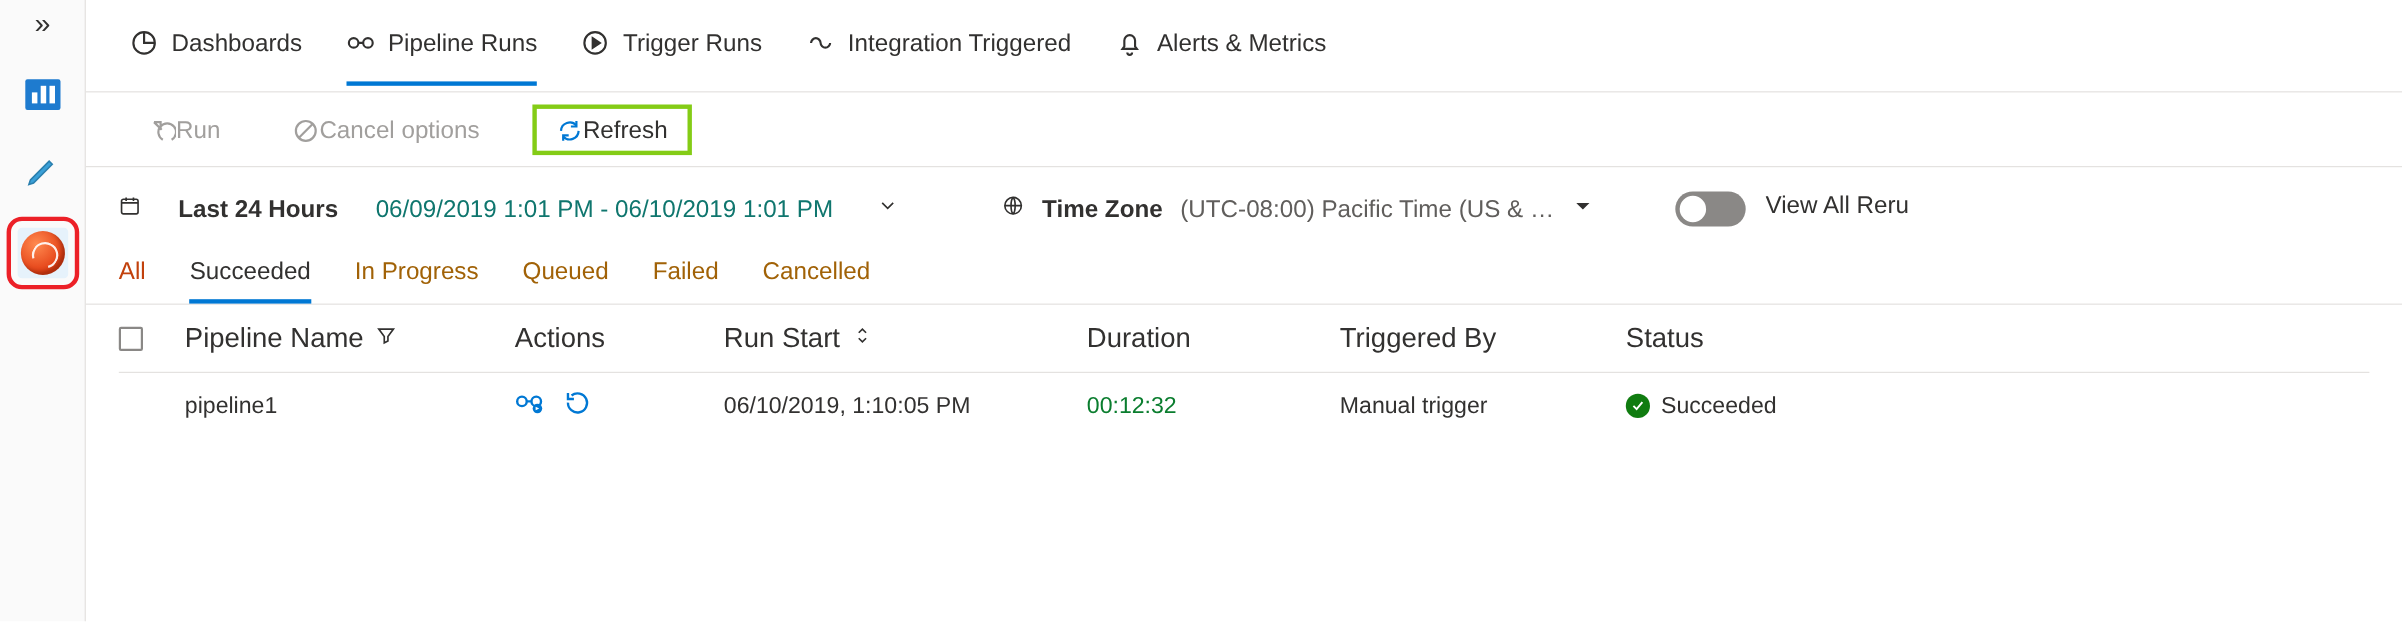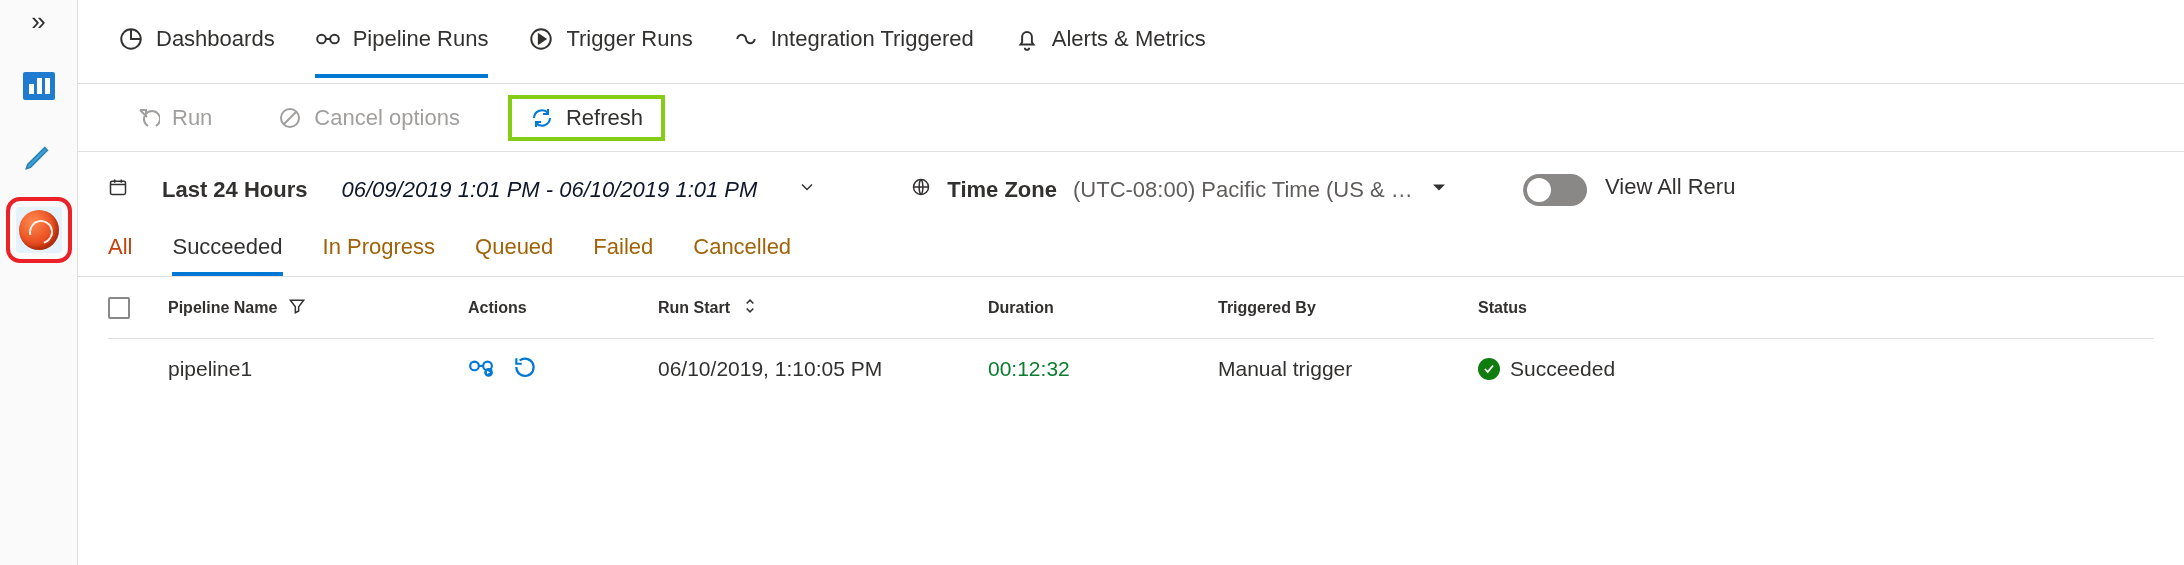--- a/index.html
+++ b/index.html
@@ -61,7 +61,7 @@
   
   .actions { display:flex; align-items:center; gap:30px; padding: 14px 40px;
              border-bottom:1px solid #e1dfdd; height:68px; }
-  .action { display:flex; align-items:center; gap:12px; font-size:22px; color:#323130;
+  .action { display:flex; align-items:flex-end; font-size:22px; color:#323130;
             padding:6px 18px; cursor:pointer; }
   .action.disabled { color:#a19f9d; }
   .action.disabled svg { stroke:#a19f9d; }

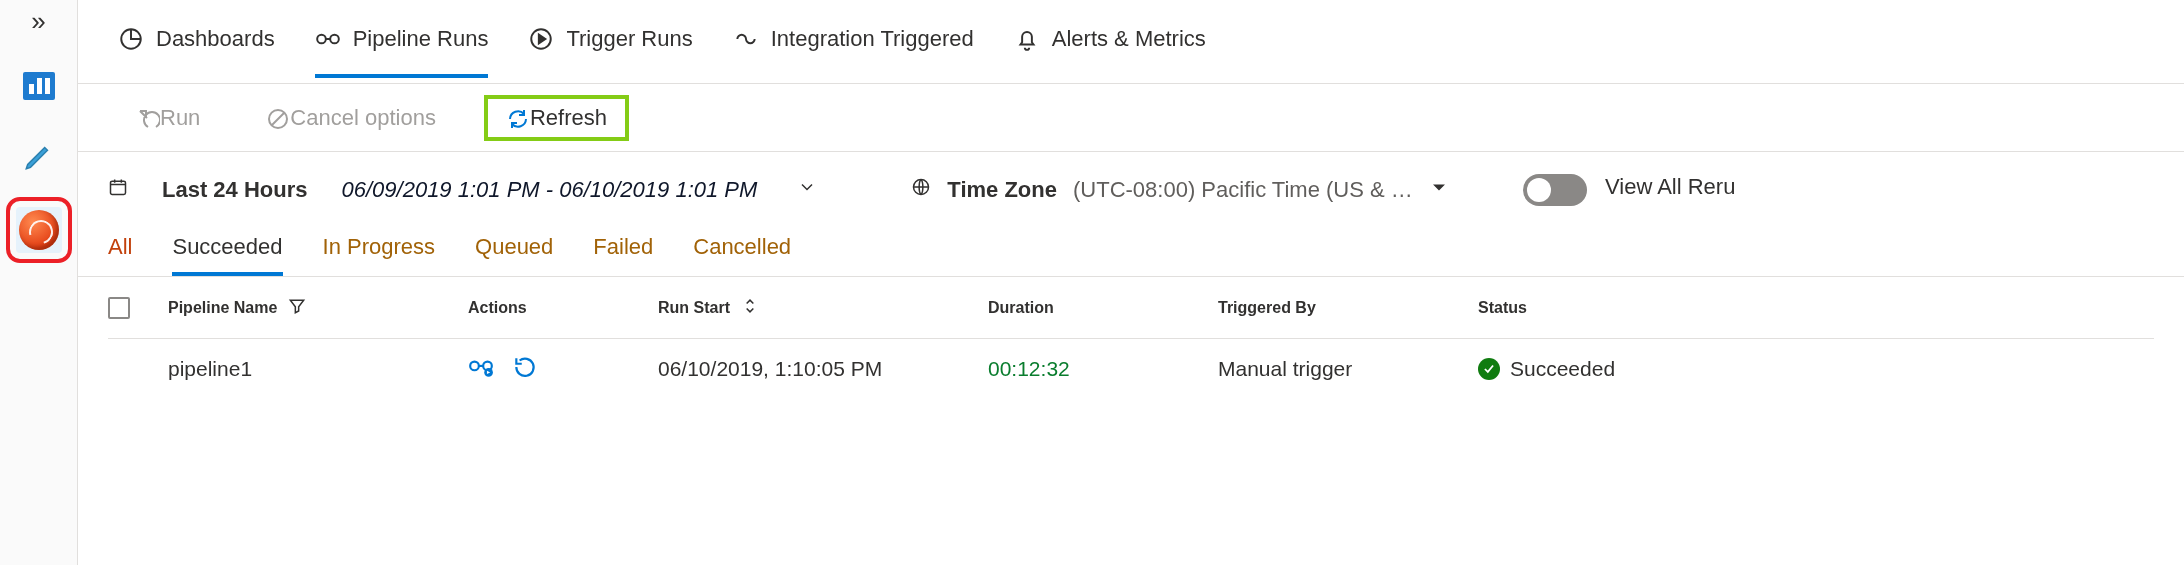--- a/index.html
+++ b/index.html
@@ -72,7 +72,7 @@
   
   .filters { display:flex; align-items:center; gap:34px; padding: 22px 30px; font-size:22px; }
   .filters .lbl { font-weight:600; }
-  .filters .val { color:#0f172a;font-style:italic; }
+  .filters .val { color:#0f766e; }
   .chev { margin-left:6px; }
   .tz-block { display:flex; align-items:center; gap:16px; margin-left:60px; }
   .tz-val { color:#605e5c; max-width:340px; white-space:nowrap; overflow:hidden; text-overflow:ellipsis; }

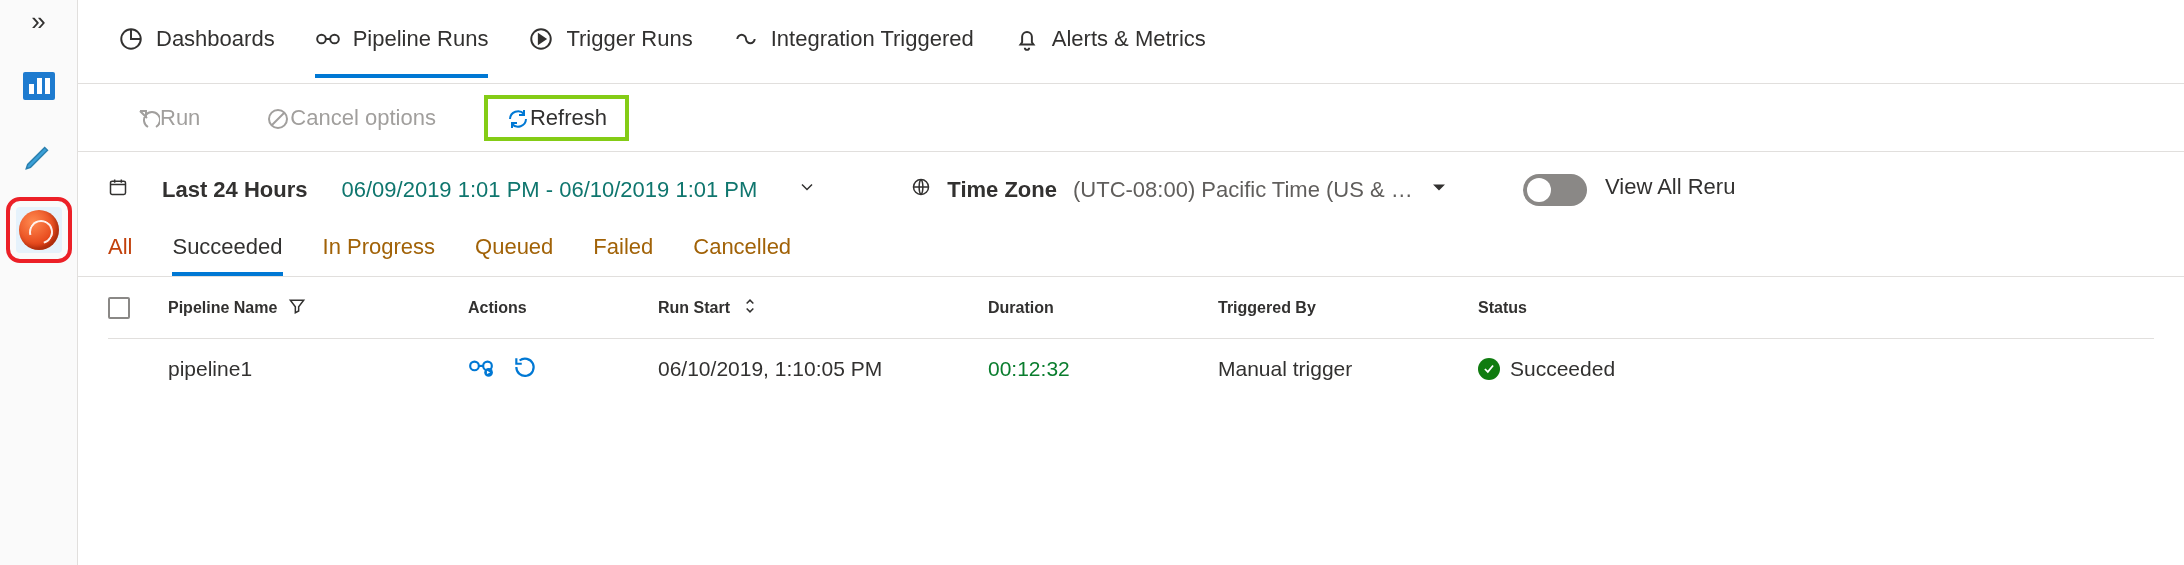--- a/index.html
+++ b/index.html
@@ -97,7 +97,7 @@
   .thead, .trow { display:grid;
     grid-template-columns: 60px 300px 190px 330px 230px 260px 1fr;
     align-items:center; }
-  .thead { height:62px; font-weight:700; font-size:16px; border-bottom:1px solid #e1dfdd; }
+  .thead { height:62px; font-weight:400; font-size:25px; border-bottom:1px solid #e1dfdd; }
   .th { display:flex; align-items:center; gap:10px; }
   .trow { height:60px; font-size:21px; color:#323130; }
   .chk { width:22px; height:22px; border:2px solid #8a8886; border-radius:2px; }

